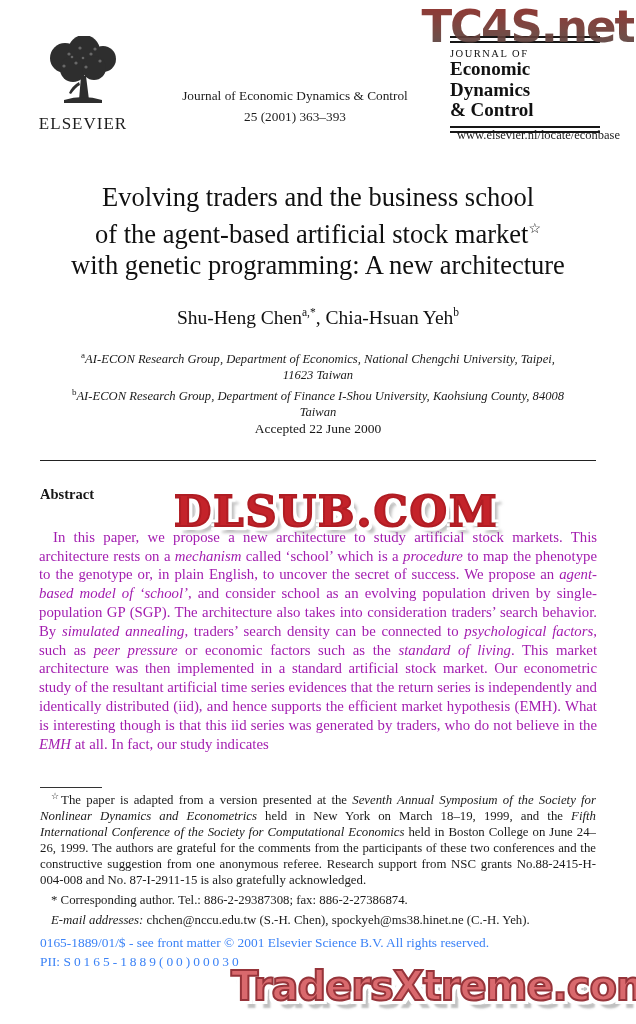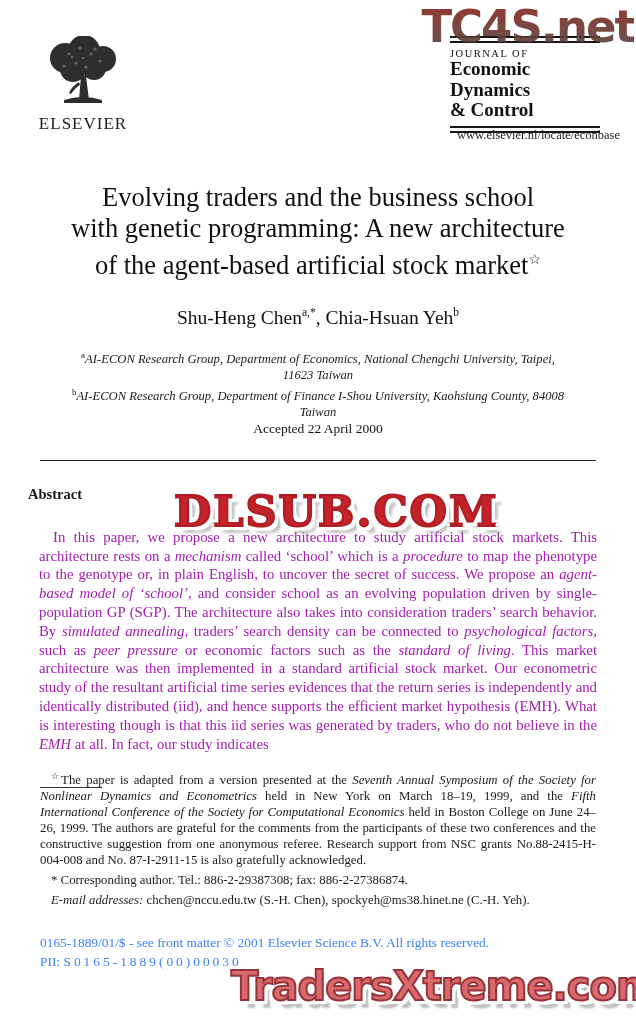--- a/index.html
+++ b/index.html
@@ -113,6 +113,10 @@
     <div class="logo-label">ELSEVIER</div>
   </div>
 
+  <div class="journal-ref">
+    <div>Journal of Economic Dynamics &amp; Control</div>
+    <div>25 (2001) 363–393</div>
+  </div>
 
   <div class="masthead">
     <div class="dbl"></div>

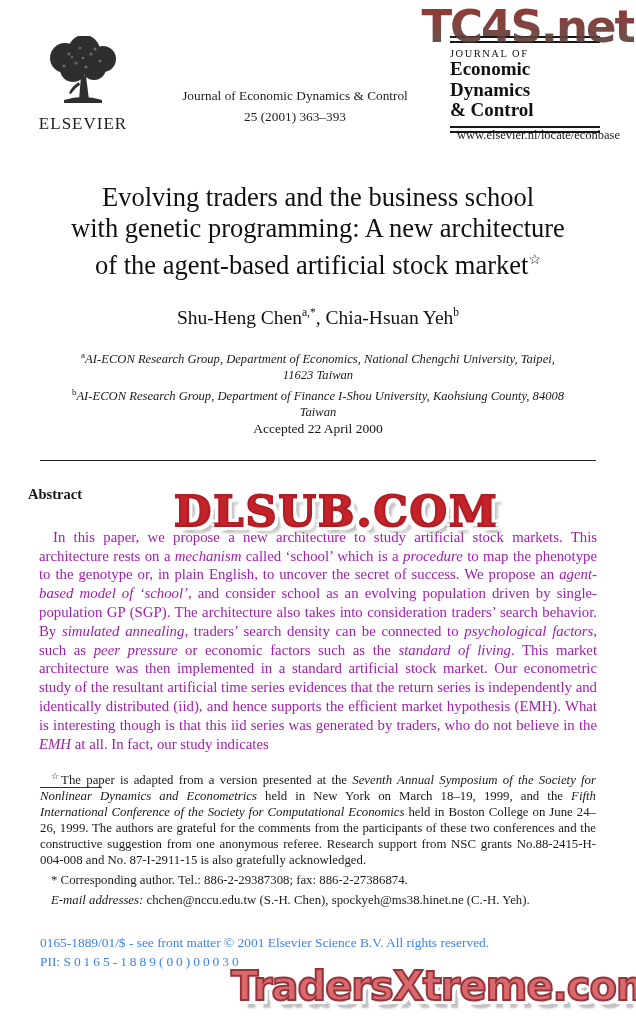--- a/index.html
+++ b/index.html
@@ -132,8 +132,8 @@
 
   <div class="title">
     <div>Evolving traders and the business school</div>
+    <div><span>of the agent-based artificial stock market</span><sup>☆</sup></div>
     <div>with genetic programming: A new architecture</div>
-    <div><span>of the agent-based artificial stock market</span><sup>☆</sup></div>
   </div>
 
   <div class="authors">

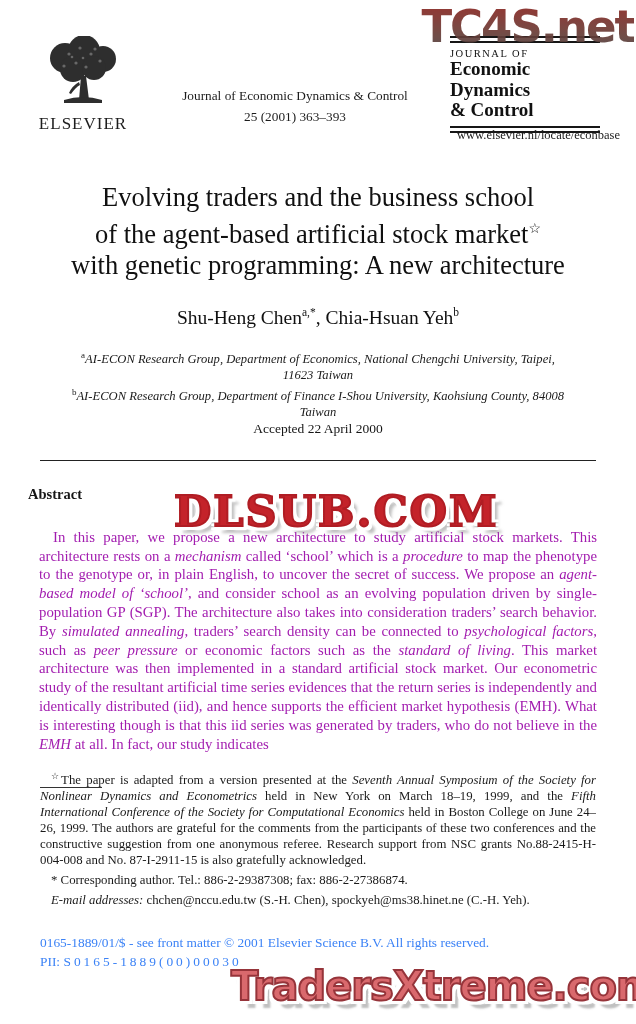--- a/index.html
+++ b/index.html
@@ -145,7 +145,7 @@
     <div><sup>b</sup><span>AI-ECON Research Group, Department of Finance I-Shou University, Kaohsiung County, 84008 Taiwan</span></div>
   </div>
 
-  <div class="accepted">Accepted 22 April 2000</div>
+  <div class="accepted">Accepted 22 June 2000</div>
 
   <div class="rule-main"></div>
 

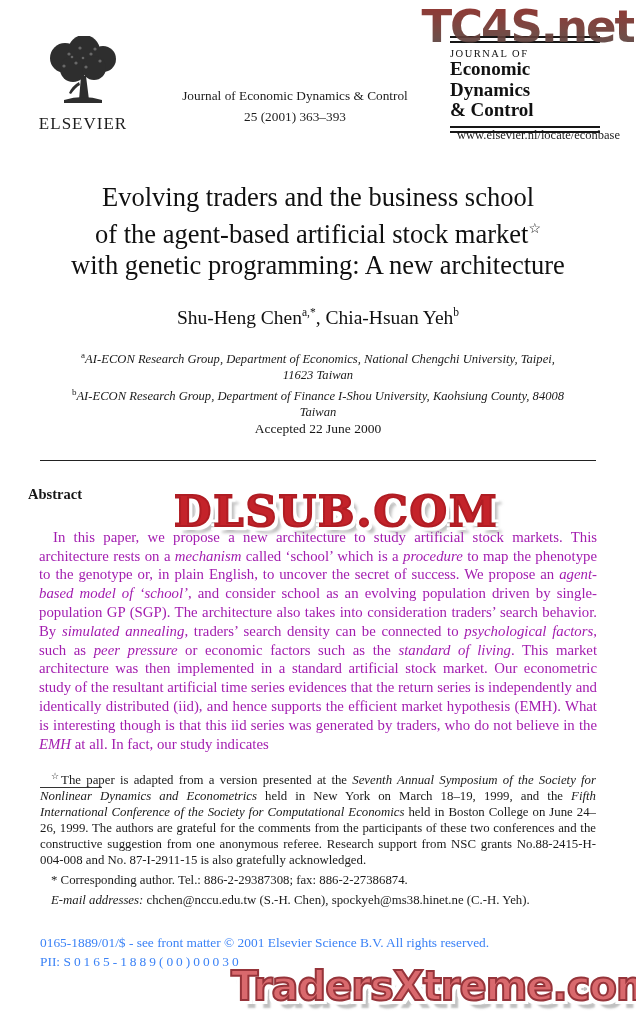--- a/index.html
+++ b/index.html
@@ -66,7 +66,7 @@
   .affils sup{font-size:9px;font-style:normal;}
   .accepted{position:absolute;top:421px;left:0;width:636px;text-align:center;font-size:13.5px;}
   .rule-main{position:absolute;top:460px;left:40px;width:556px;border-top:1.6px solid #222;}
-  .abs-head{position:absolute;top:486px;left:28px;font-size:14.5px;font-weight:bold;}
+  .abs-head{position:absolute;top:486px;left:40px;font-size:14.5px;font-weight:bold;}
   .abstract{position:absolute;top:513px;left:39px;width:558px;
     font-size:14.8px;line-height:18.8px;text-align:justify;text-indent:14px;color:#a21caf;}
   

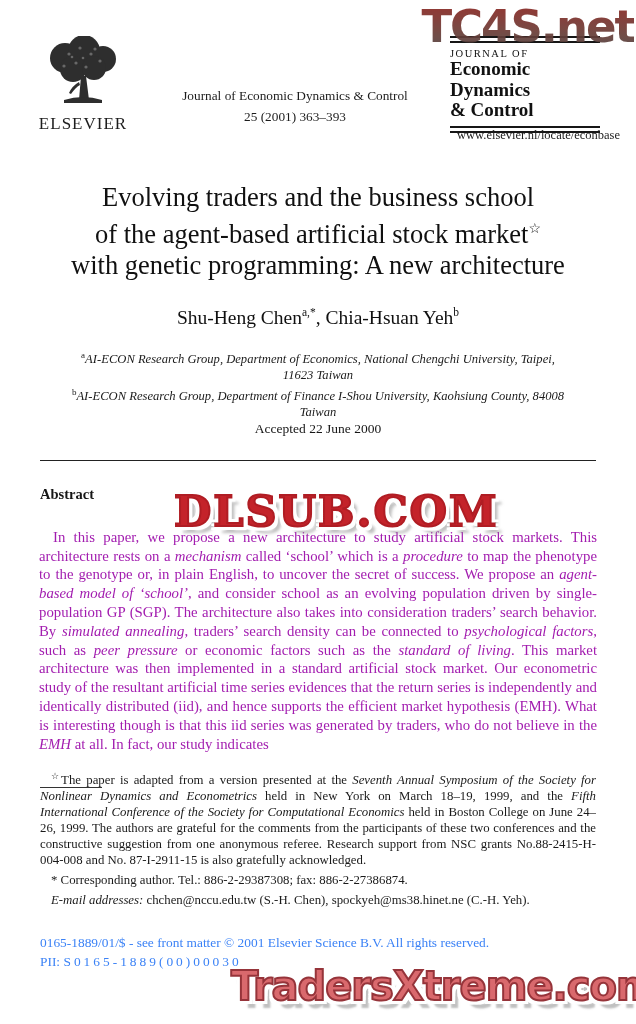--- a/index.html
+++ b/index.html
@@ -71,7 +71,7 @@
     font-size:14.8px;line-height:18.8px;text-align:justify;text-indent:14px;color:#a21caf;}
   
   .fn-rule{position:absolute;top:787px;left:40px;width:62px;border-top:1.6px solid #333;}
-  .footnotes{position:absolute;top:768px;left:40px;width:556px;
+  .footnotes{position:absolute;top:788px;left:40px;width:556px;
     font-size:12.8px;line-height:16px;text-align:justify;color:#1a1a1a;}
   .footnotes p{margin:0 0 4px 0;text-indent:11px;}
   .footnotes sup{font-size:9px;}

